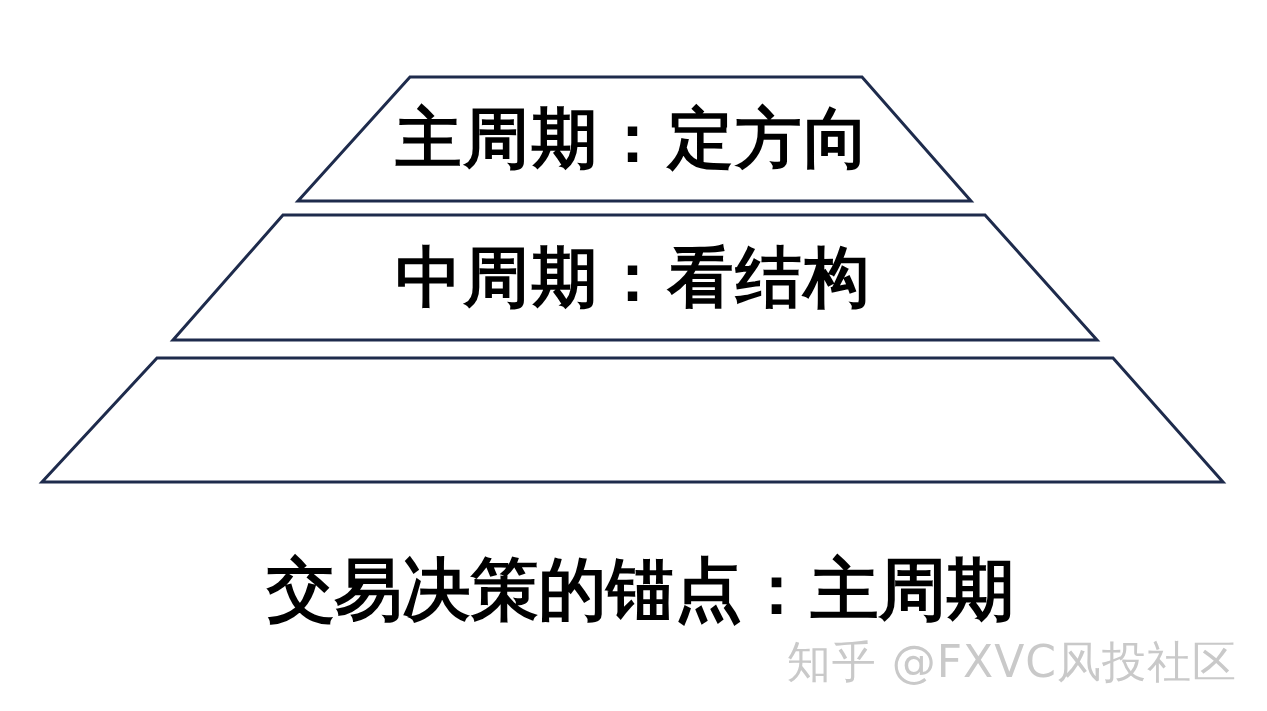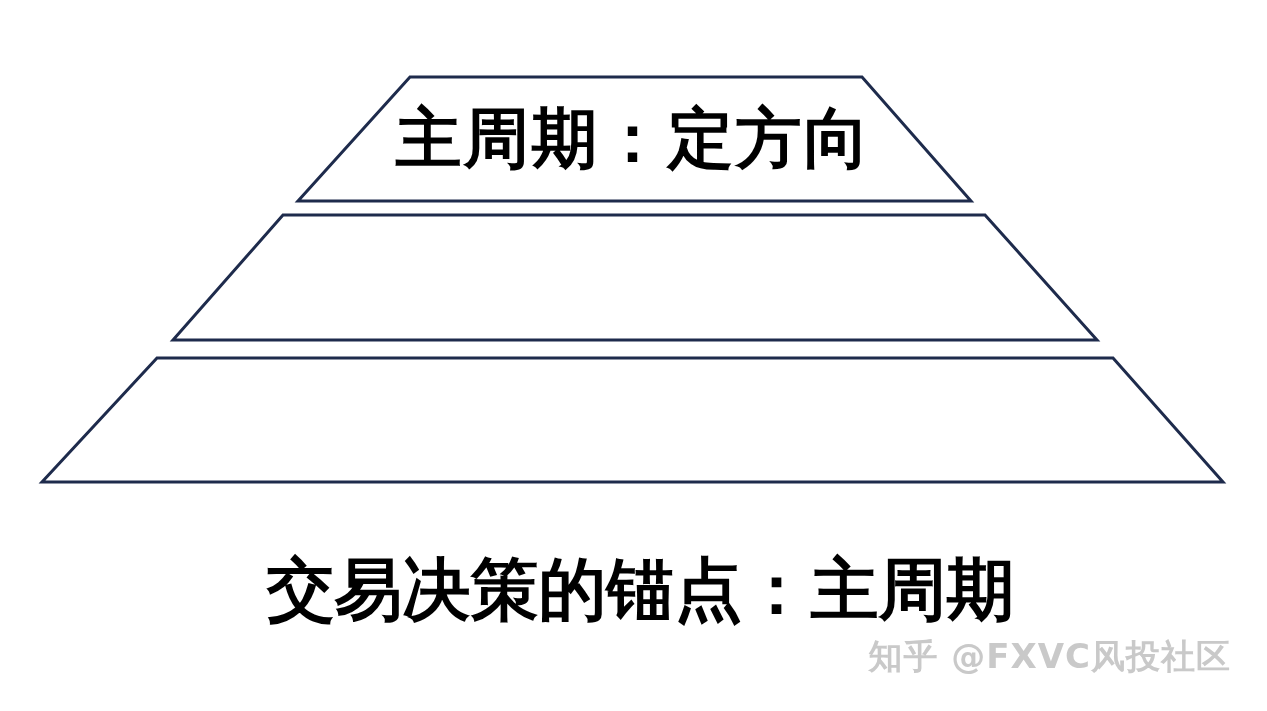--- a/index.html
+++ b/index.html
@@ -88,6 +88,7 @@
 
   <div class="level-label l1">主周期：定方向</div>
 
+  <div class="level-label l2">中周期：看结构</div>
 
 
   <div class="caption">交易决策的锚点：主周期</div>

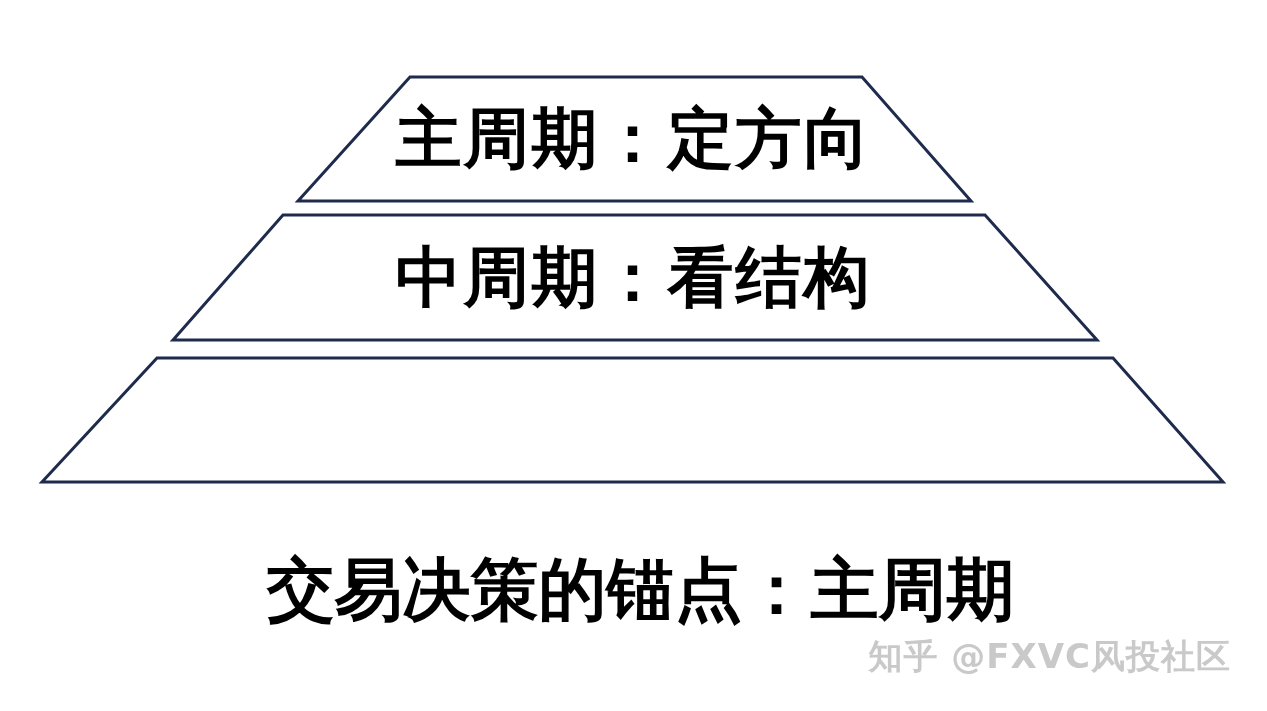--- a/index.html
+++ b/index.html
@@ -66,9 +66,9 @@
   .watermark {
     position: absolute;
     top: 638px;
-    right: 36px;
-    font-size: 34px;
-    font-weight: bold;
+    right: 30px;
+    font-size: 44px;
+    font-weight: normal;
     color: #c9c9c9;
     letter-spacing: 1px;
     white-space: nowrap;

